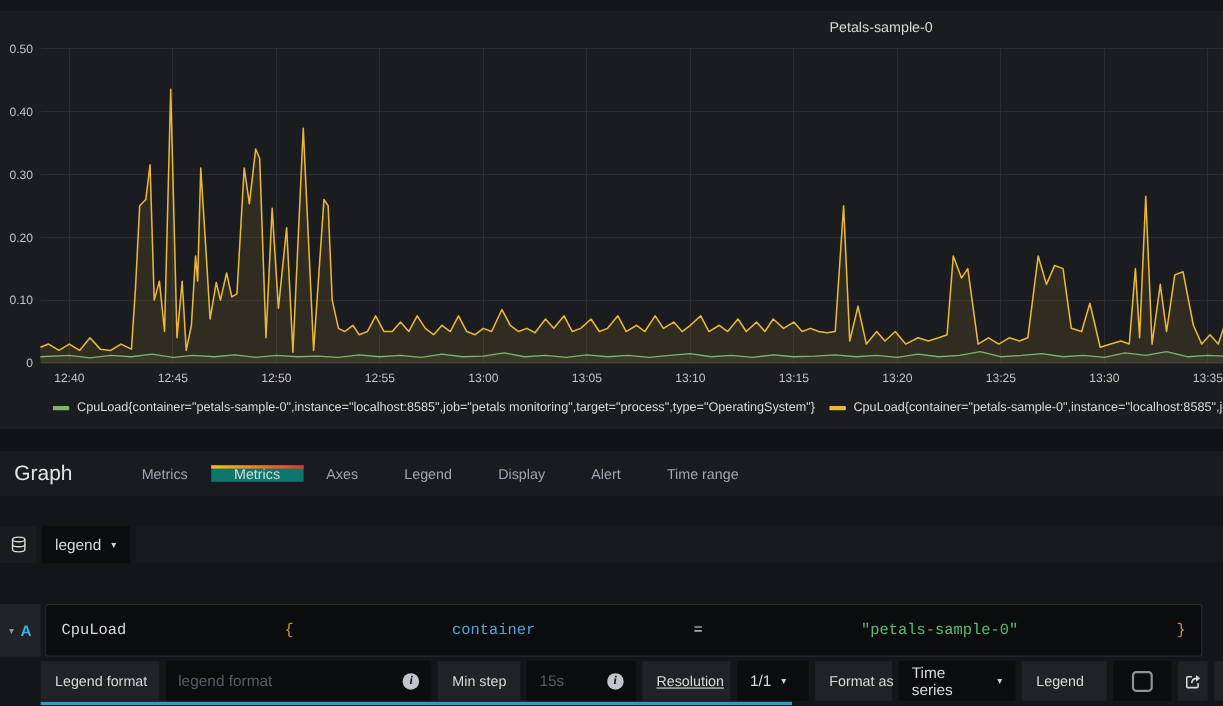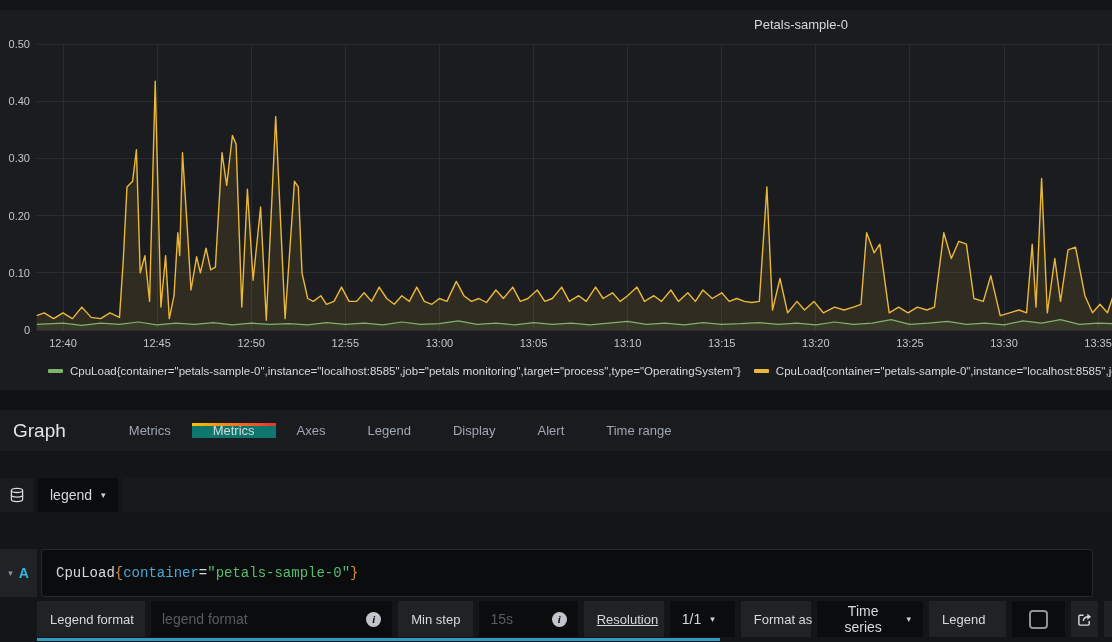--- a/index.html
+++ b/index.html
@@ -48,7 +48,7 @@
   .q-letter { color:#33b5e5; font-weight:bold; font-size:14px; }
   .q-field { flex:1; margin-left:4px; margin-right:19px; background:#0b0c0e;
              border:1px solid #26292e; border-radius:3px; display:flex; align-items:center;
-             padding:0 14px; font-family:"Liberation Mono","DejaVu Sans Mono",monospace; font-size:14px; }
+             padding:0 14px; font-family:"Liberation Mono","DejaVu Sans Mono",monospace; font-size:14px;justify-content:space-between; }
 
   .opts-row { display:flex; margin-top:4px; margin-left:37px; height:36px; gap:6px; }
   .inp { background:#0b0c0e; display:flex; align-items:center; padding:0 11px; font-size:14px; }

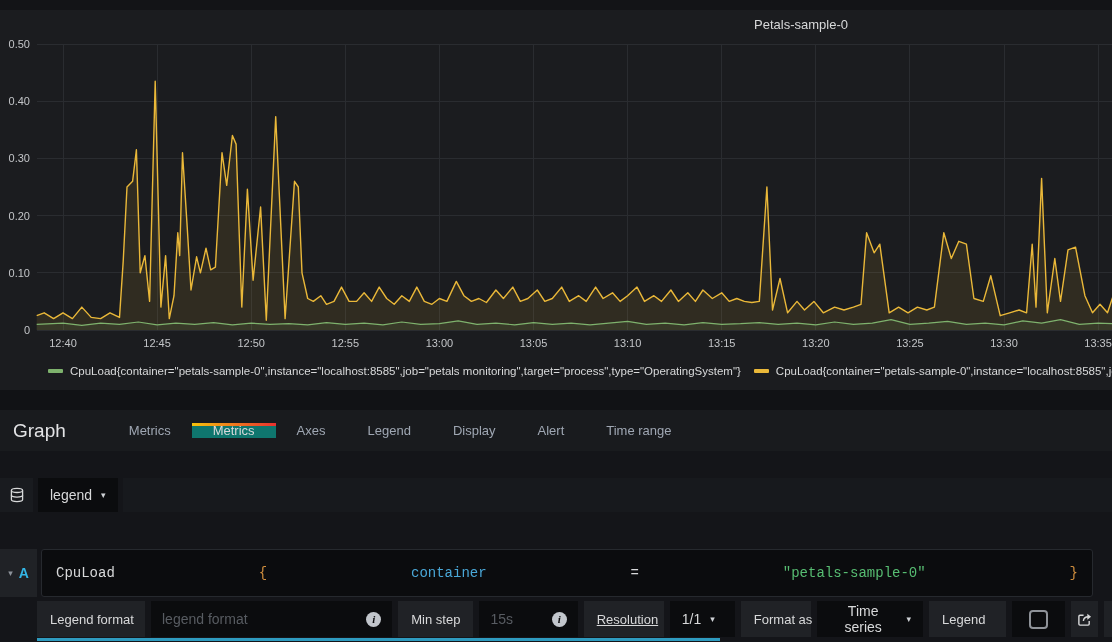--- a/index.html
+++ b/index.html
@@ -66,7 +66,7 @@
   .w-lf-label { width:108px; } .w-lf-input { width:246px; }
   .w-ms-label { width:76px; }  .w-ms-input { width:100px; }
   .w-res-label { width:80px;text-decoration:underline; } .w-res-dd { width:66px; justify-content:flex-start; }
-  .w-fa-label { width:70px; }  .w-fa-dd { width:108px; justify-content:space-between;text-align:center; }
+  .w-fa-label { width:70px; }  .w-fa-dd { width:108px; justify-content:space-between; }
   .w-in-label { width:78px; }
 </style>
 </head>

